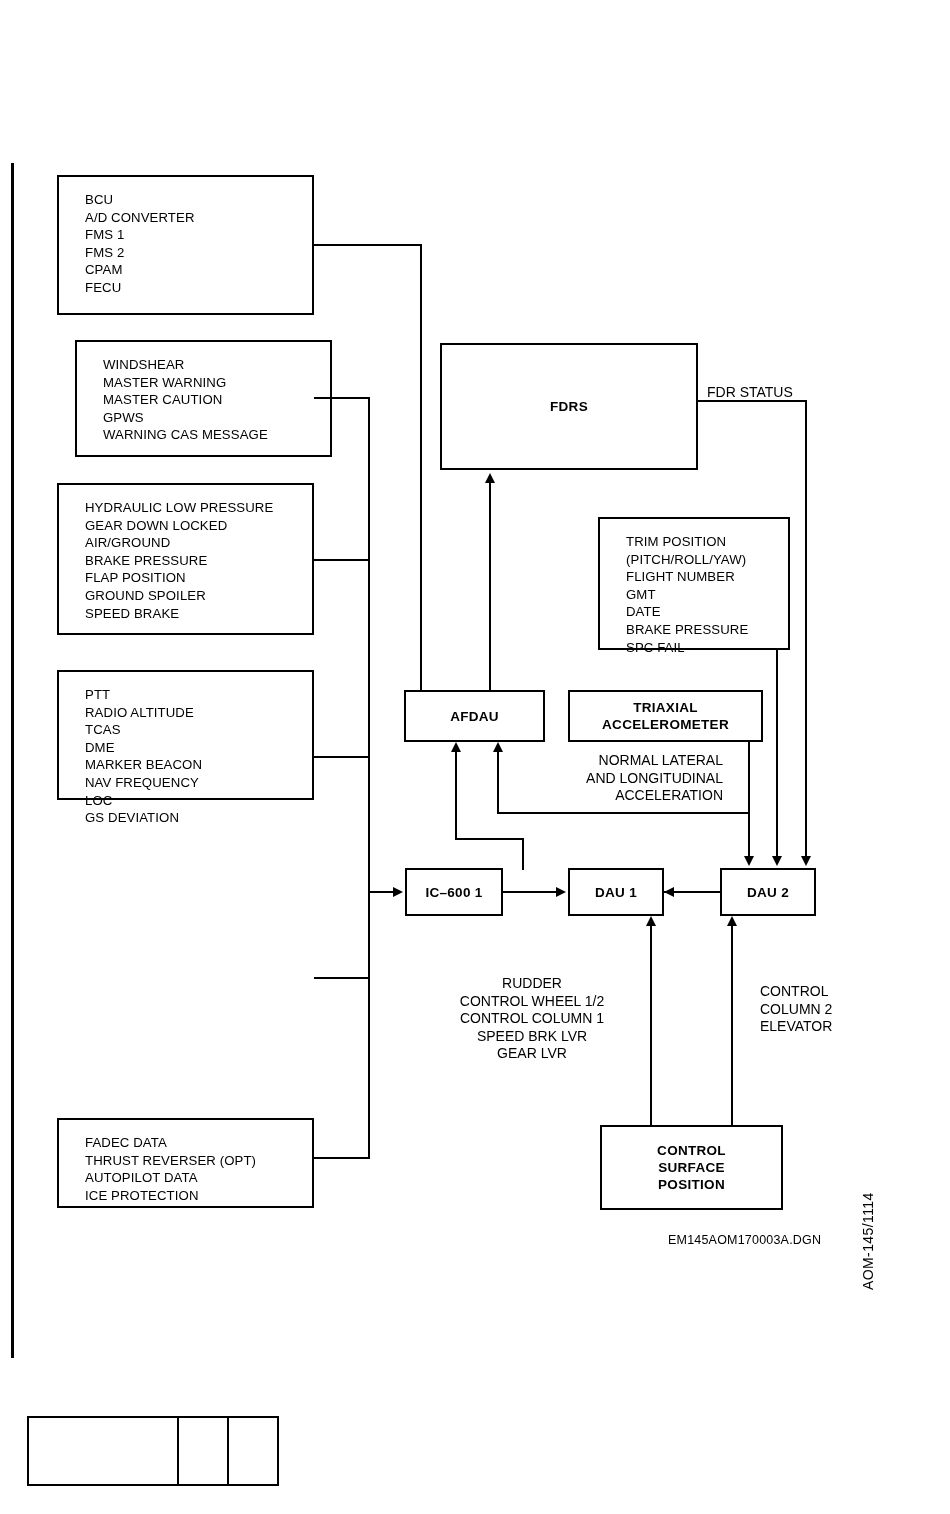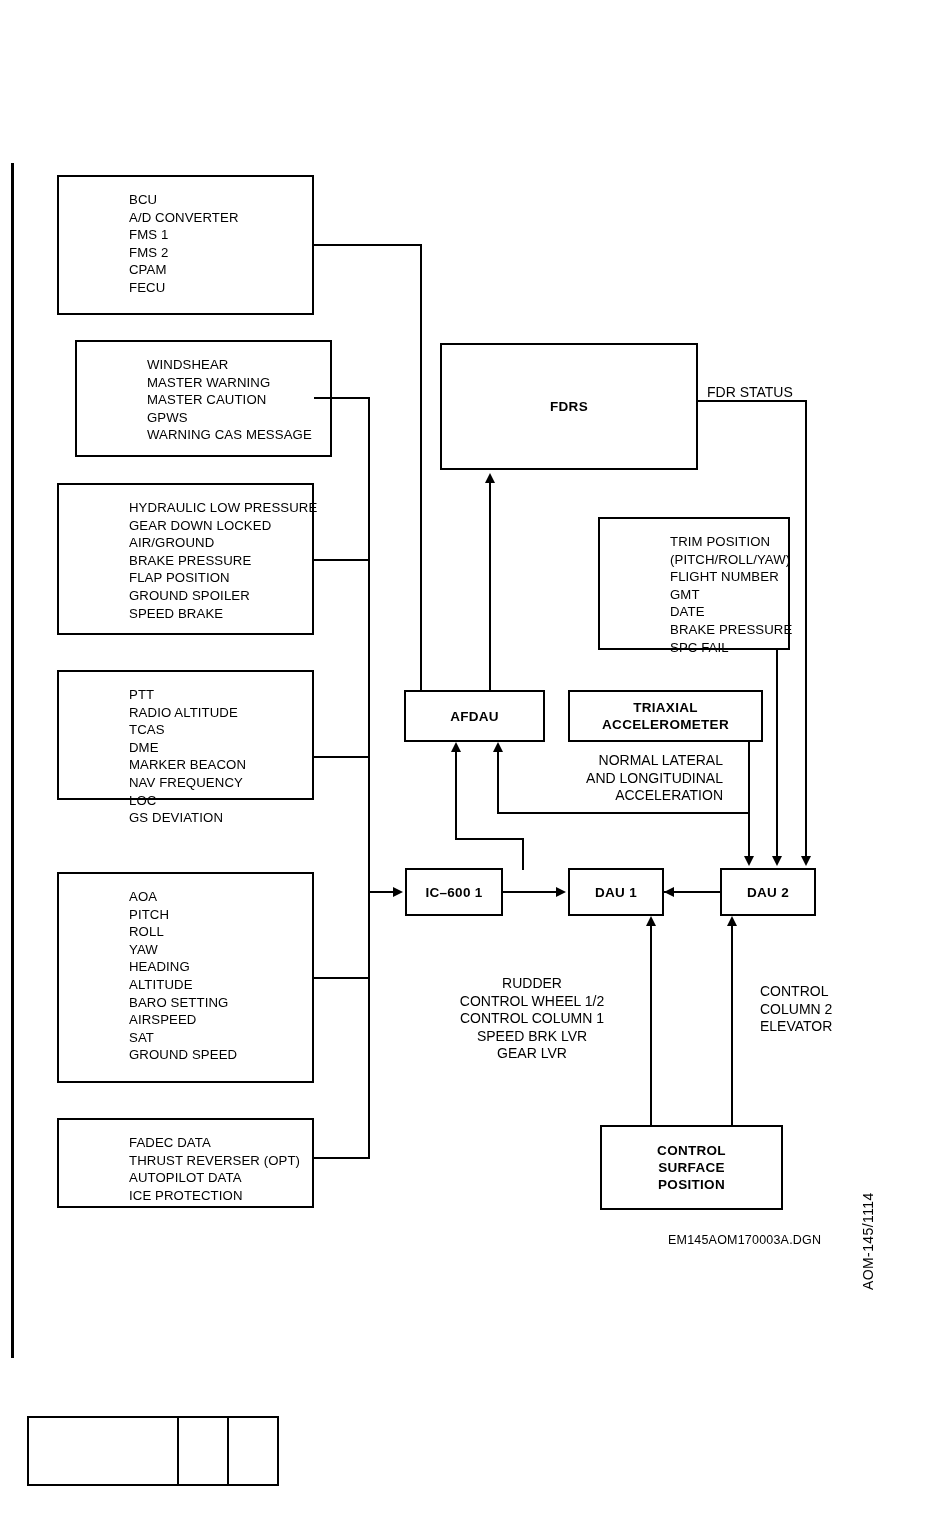--- a/index.html
+++ b/index.html
@@ -86,7 +86,7 @@
     line-height: 17px;
     letter-spacing: 0.3px;
   }
-  .list-box div { white-space: nowrap; margin-left: 44px; }
+  .list-box div { white-space: nowrap; }
   
   .label {
     position: absolute;

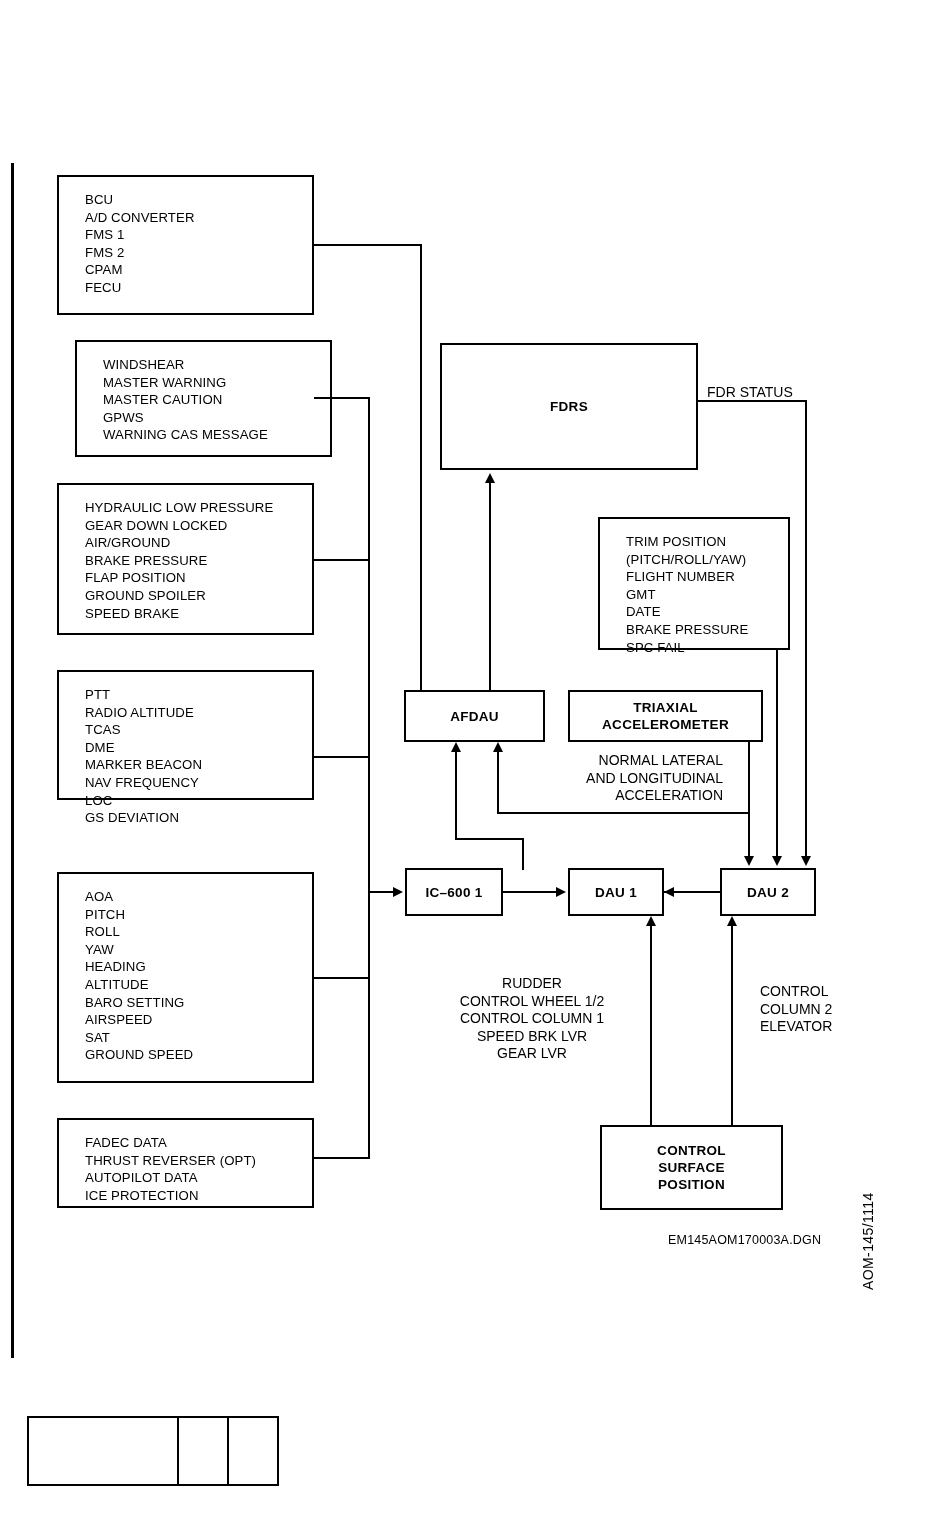--- a/index.html
+++ b/index.html
@@ -209,18 +209,6 @@
     <div>GS DEVIATION</div>
   </div>
 
-  <div class="box list-box" style="left:57px; top:872px; width:257px; height:211px;">
-    <div>AOA</div>
-    <div>PITCH</div>
-    <div>ROLL</div>
-    <div>YAW</div>
-    <div>HEADING</div>
-    <div>ALTITUDE</div>
-    <div>BARO SETTING</div>
-    <div>AIRSPEED</div>
-    <div>SAT</div>
-    <div>GROUND SPEED</div>
-  </div>
 
   <div class="box list-box" style="left:57px; top:1118px; width:257px; height:90px;">
     <div>FADEC DATA</div>

